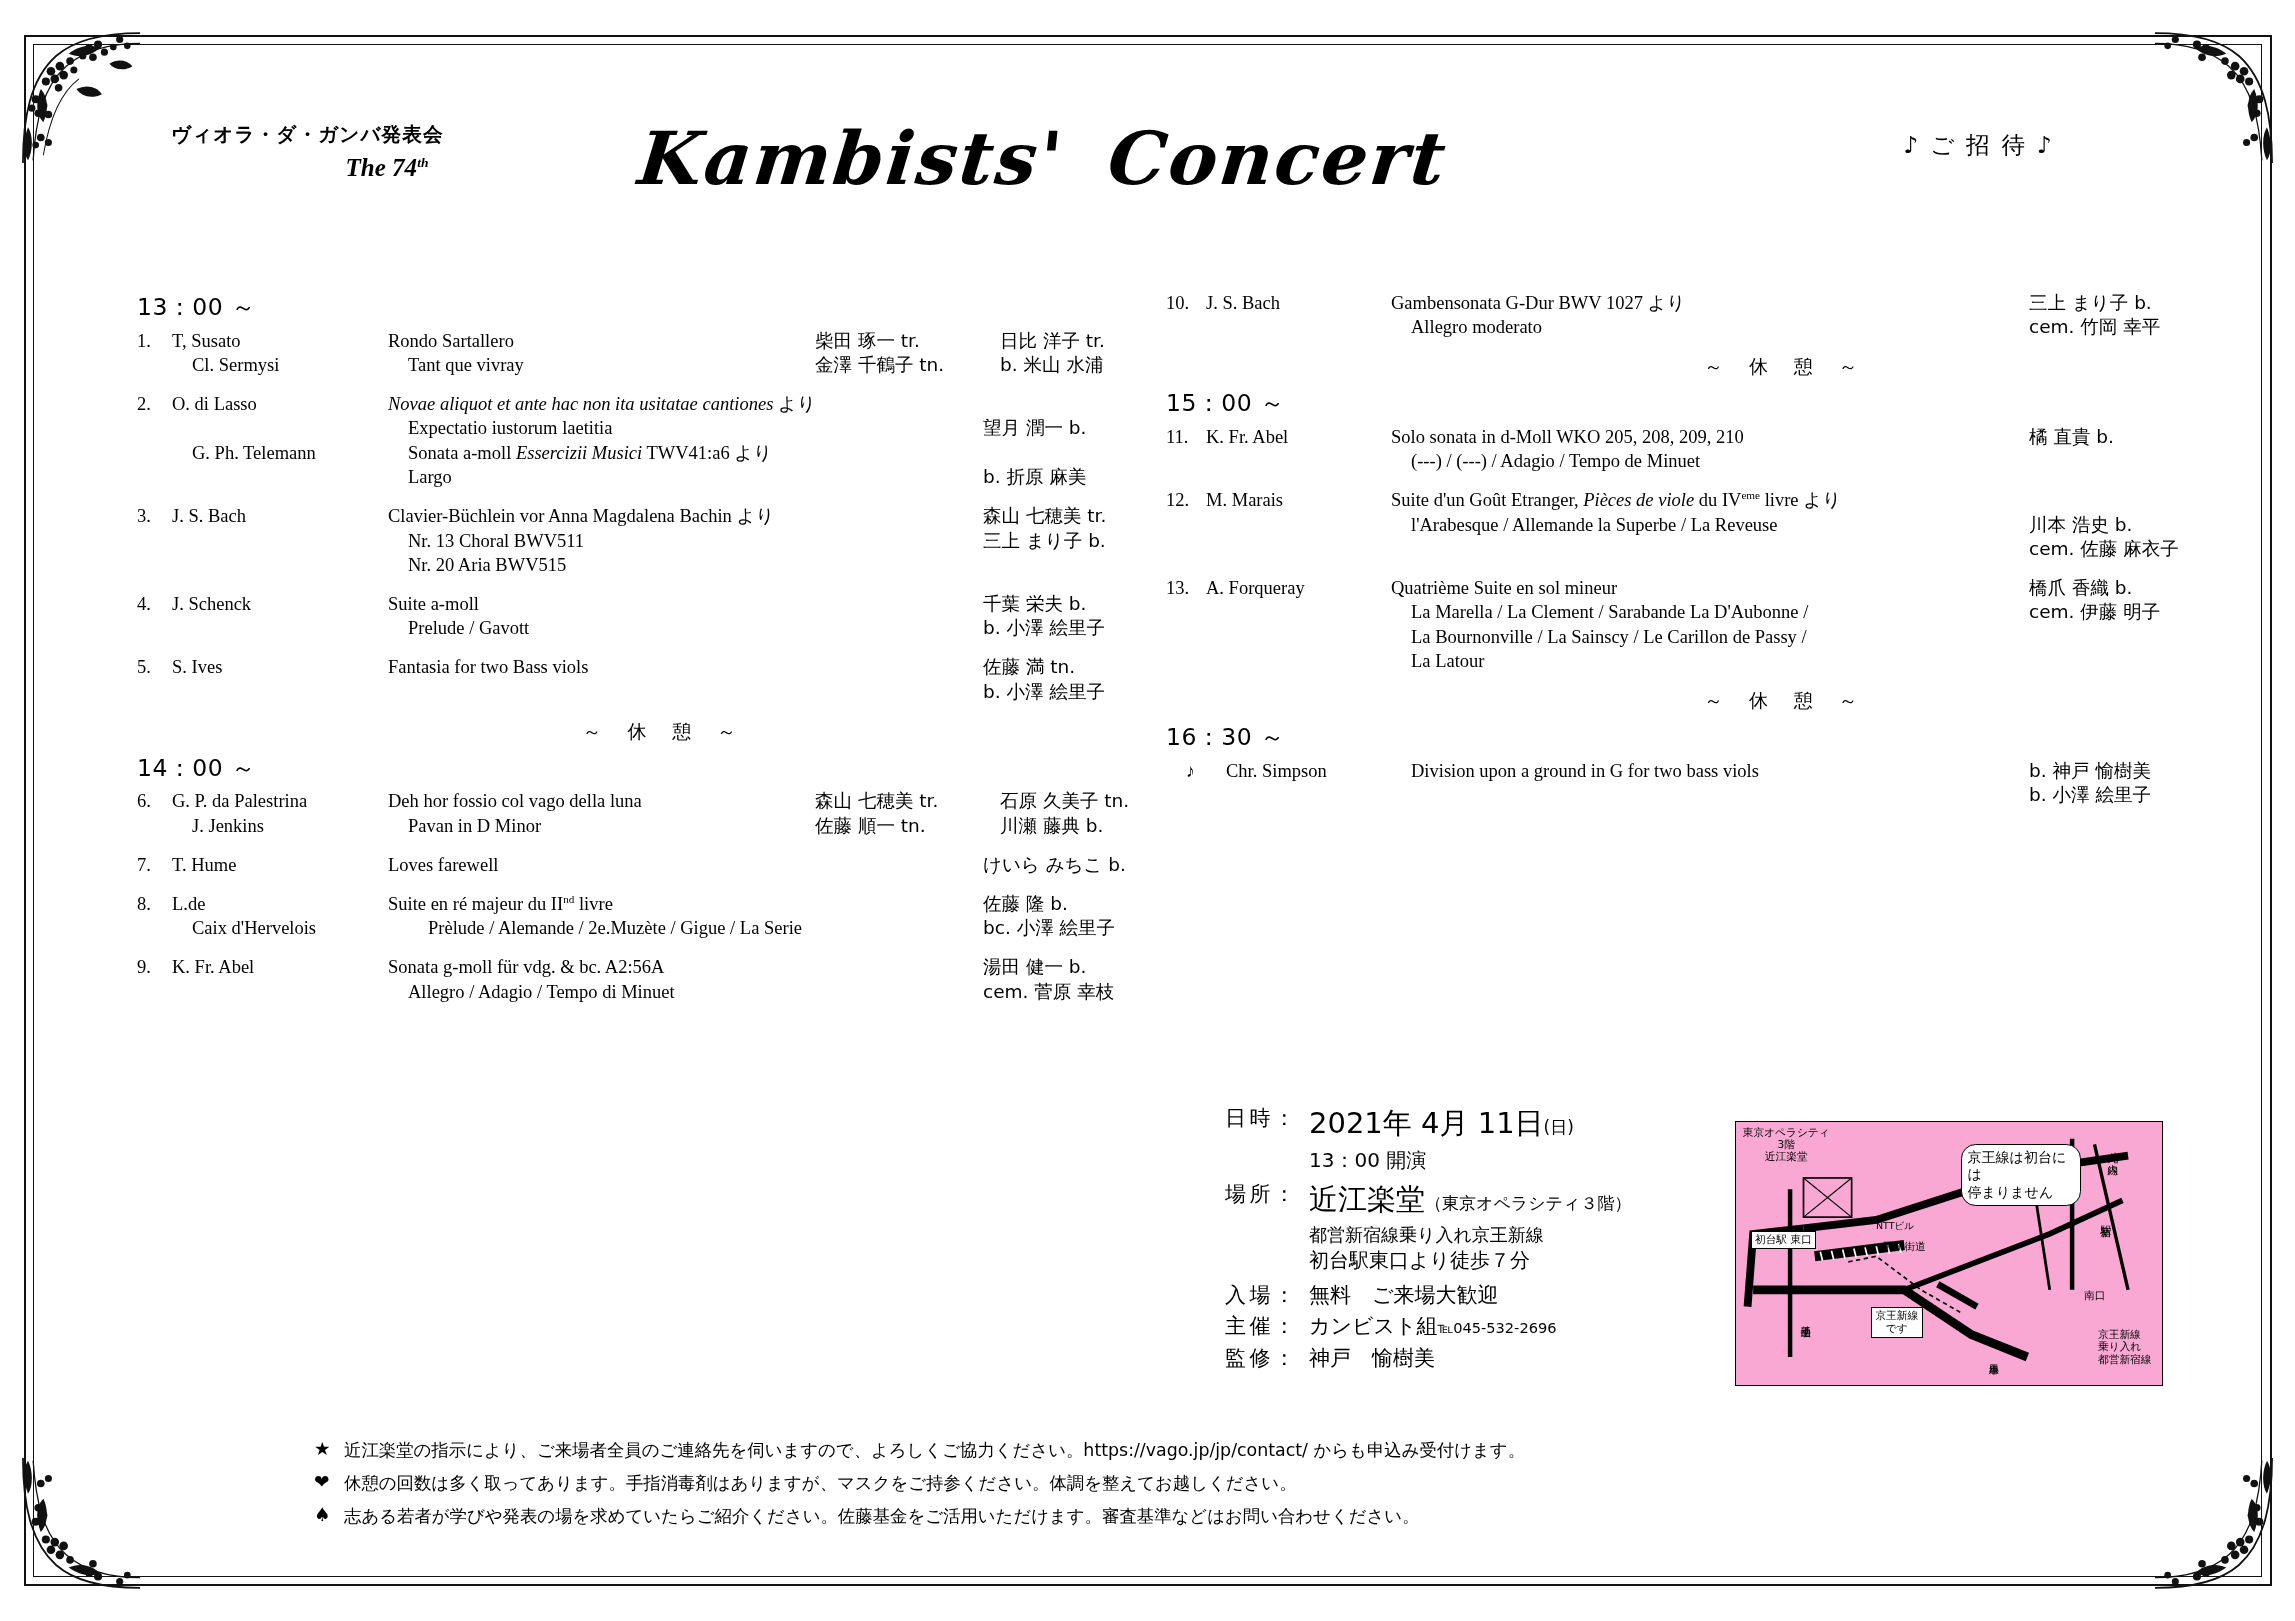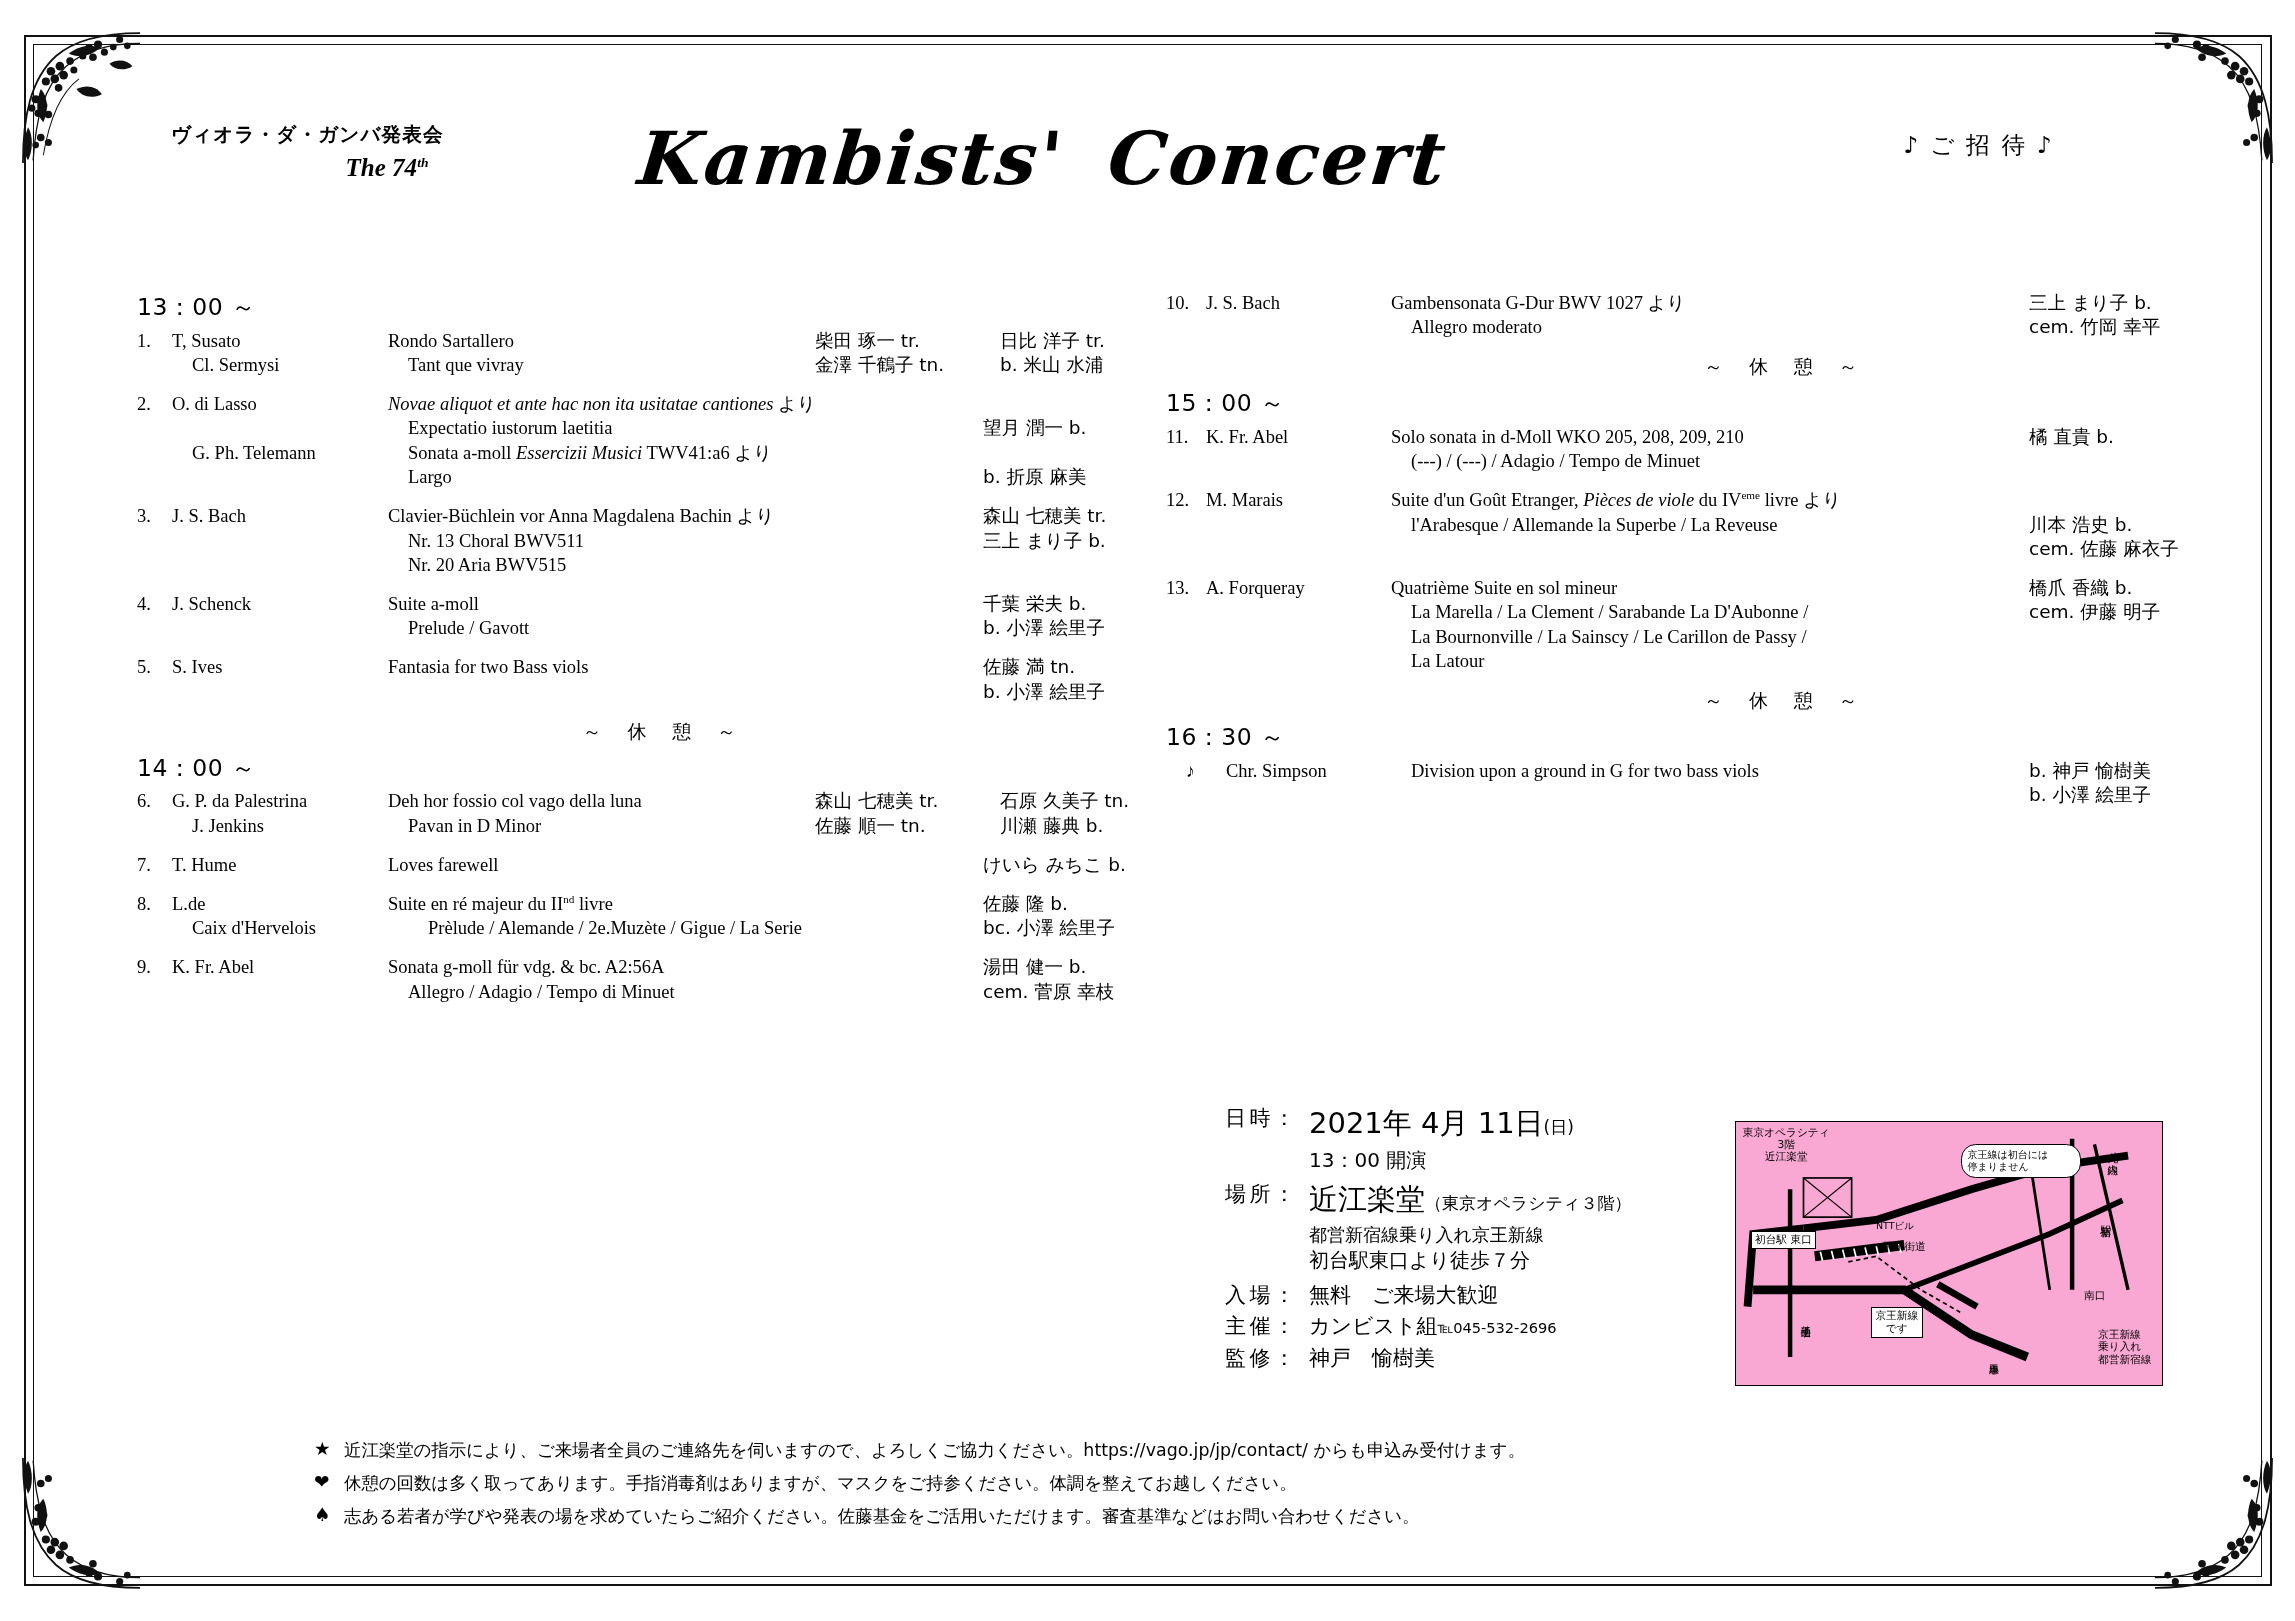--- a/index.html
+++ b/index.html
@@ -118,7 +118,7 @@
   .map .box{position:absolute;border:1.1px solid #000;background:#fff;
      font-family:"DejaVu Sans", sans-serif;font-size:10.7px;padding:1.7px 3.4px;line-height:1.2;}
   .map .bubble{position:absolute;border:1.1px solid #000;border-radius:14.6px;background:#fff;
-     font-family:"DejaVu Sans", sans-serif;font-size:10px;padding:3.4px 5.6px;line-height:1.25;}
+     font-family:"DejaVu Sans", sans-serif;font-size:14px;padding:3.4px 5.6px;line-height:1.25;}
 
   
   .notes{

